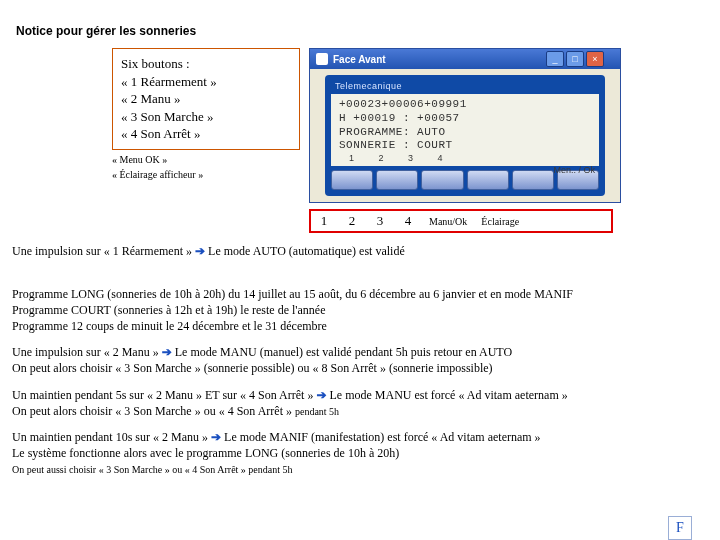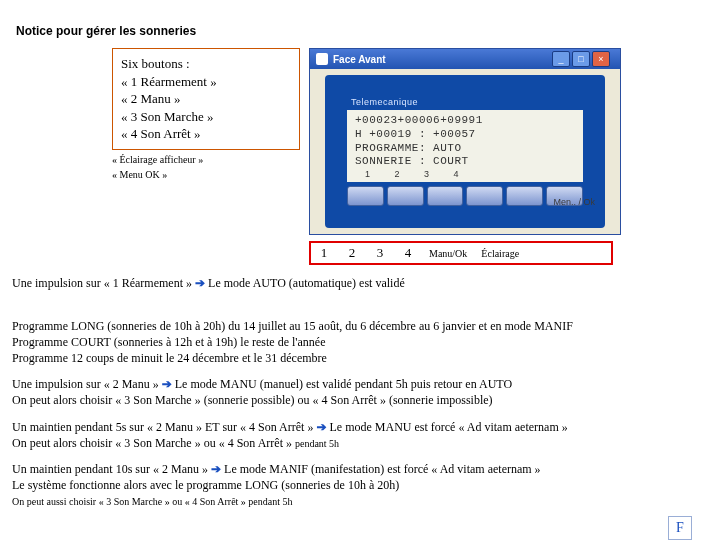--- a/index.html
+++ b/index.html
@@ -59,7 +59,7 @@
     display: flex;
     align-items: center;
     height: 20px;
-    padding: 0 10px 0 6px;
+    padding: 0 16px 0 6px;
   }
   .titlebar .t-icon {
     width: 12px; height: 12px;

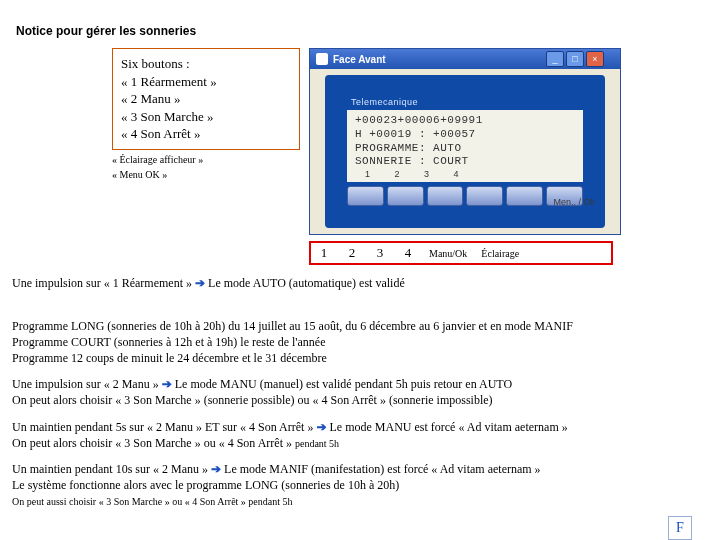--- a/index.html
+++ b/index.html
@@ -90,7 +90,7 @@
   .device {
     background: #0f4aa6;
     border-radius: 4px;
-    padding: 22px;
+    padding: 6px;
     width: 280px;
     box-sizing: border-box;
   }

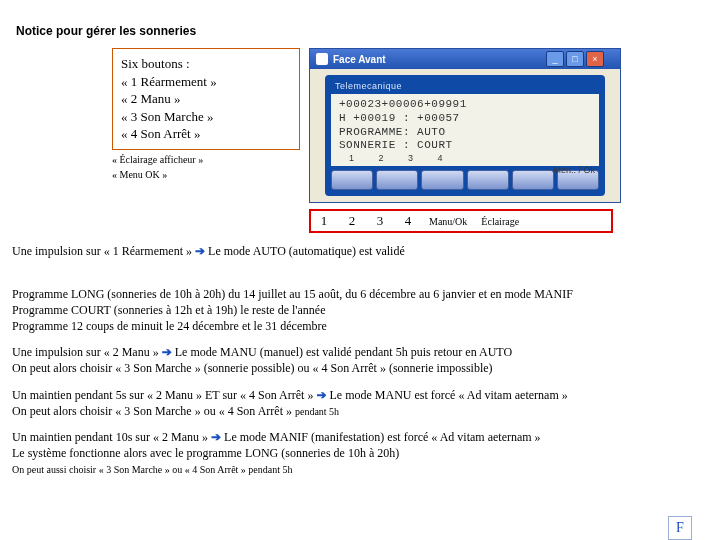--- a/index.html
+++ b/index.html
@@ -193,8 +193,8 @@
         <div>« 3 Son Marche »</div>
         <div>« 4 Son Arrêt »</div>
       </div>
+      <div class="small-note">« Menu OK »</div>
       <div class="small-note">« Éclairage afficheur »</div>
-      <div class="small-note">« Menu OK »</div>
     </div>
 
     <div class="device-col">

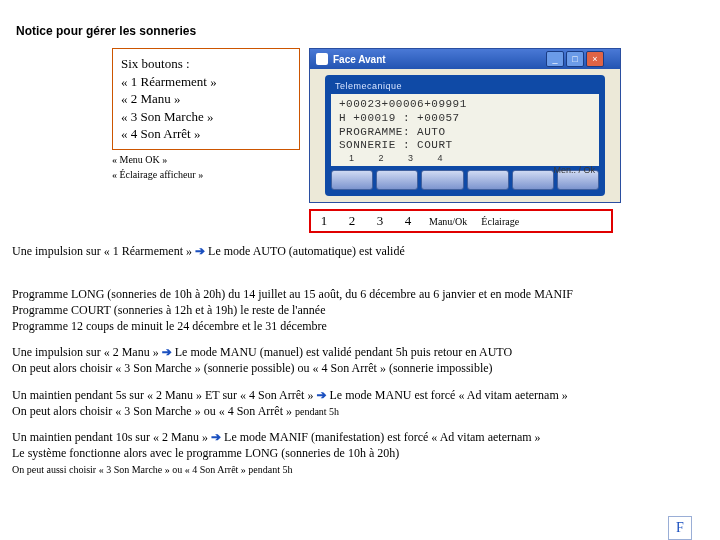--- a/index.html
+++ b/index.html
@@ -257,7 +257,7 @@
 
   <div class="para">
     <span>Une impulsion sur « 2 Manu » </span><span class="arrow">➔</span><span> Le mode MANU (manuel) est validé pendant 5h puis retour en AUTO</span><br>
-    <span>On peut alors choisir « 3 Son Marche » (sonnerie possible) ou « 4 Son Arrêt » (sonnerie impossible)</span>
+    <span>On peut alors choisir « 3 Son Marche » (sonnerie possible) ou « 8 Son Arrêt » (sonnerie impossible)</span>
   </div>
 
   <div class="para">

